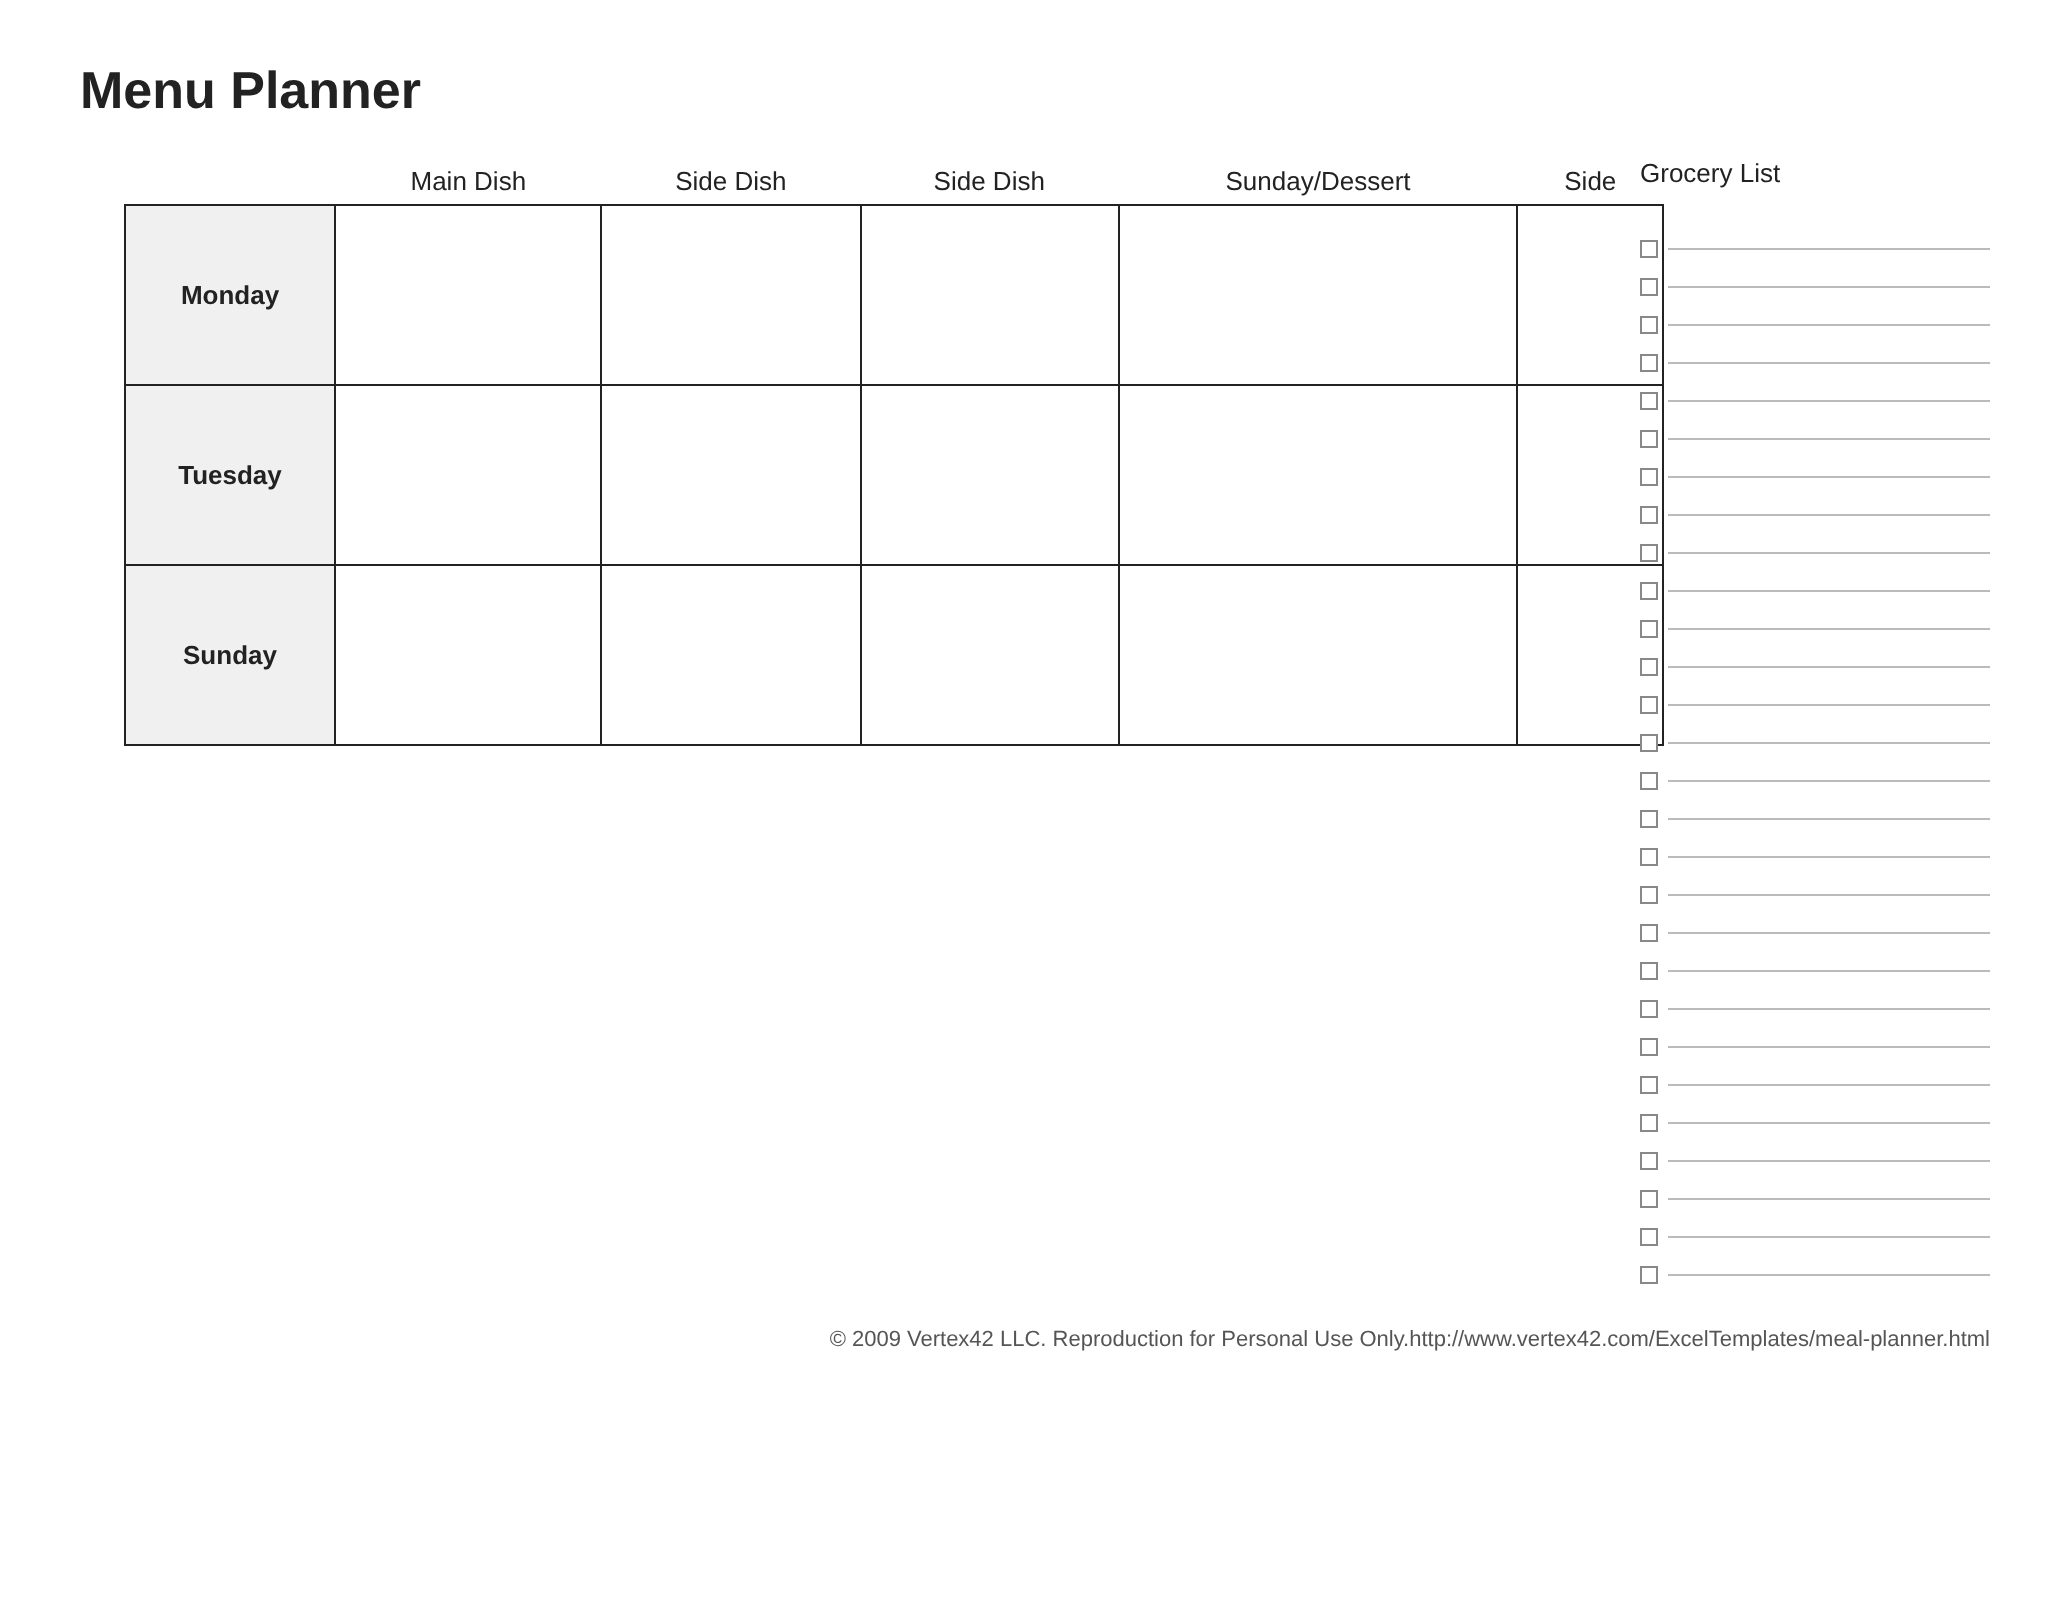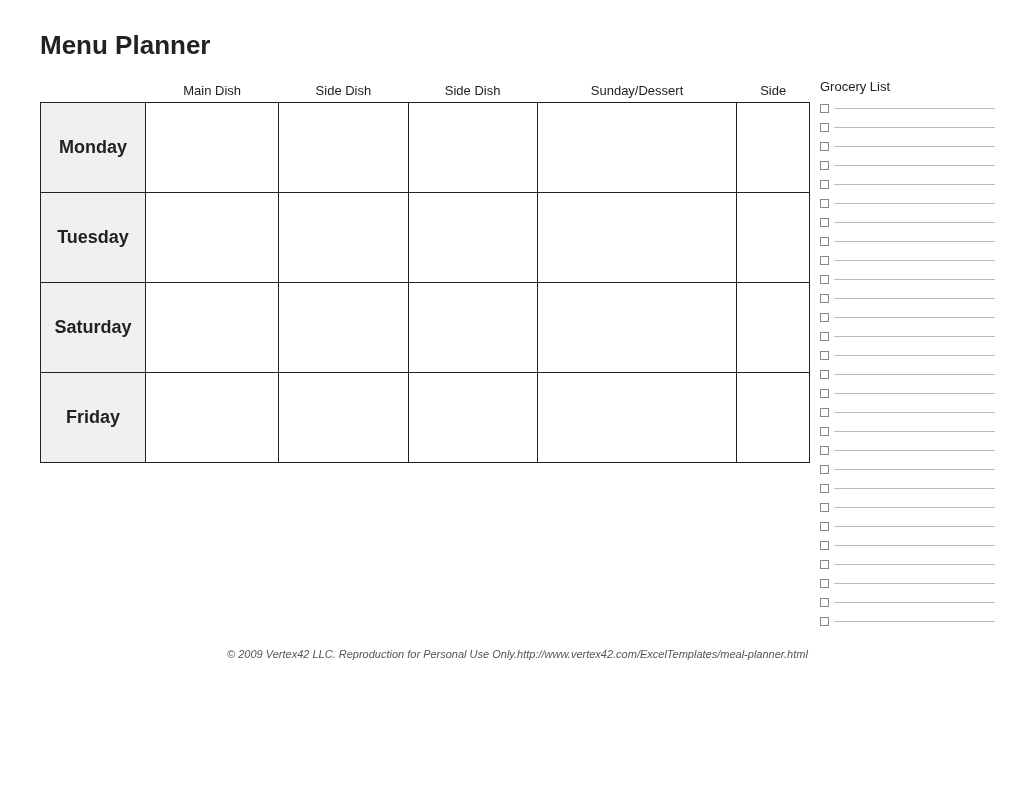--- a/index.html
+++ b/index.html
@@ -27,6 +27,7 @@
     .planner-table {
       width: 100%;
       border-collapse: collapse;
+      margin-left: 22px;
     }
     .planner-table th {
       font-size: 13px;

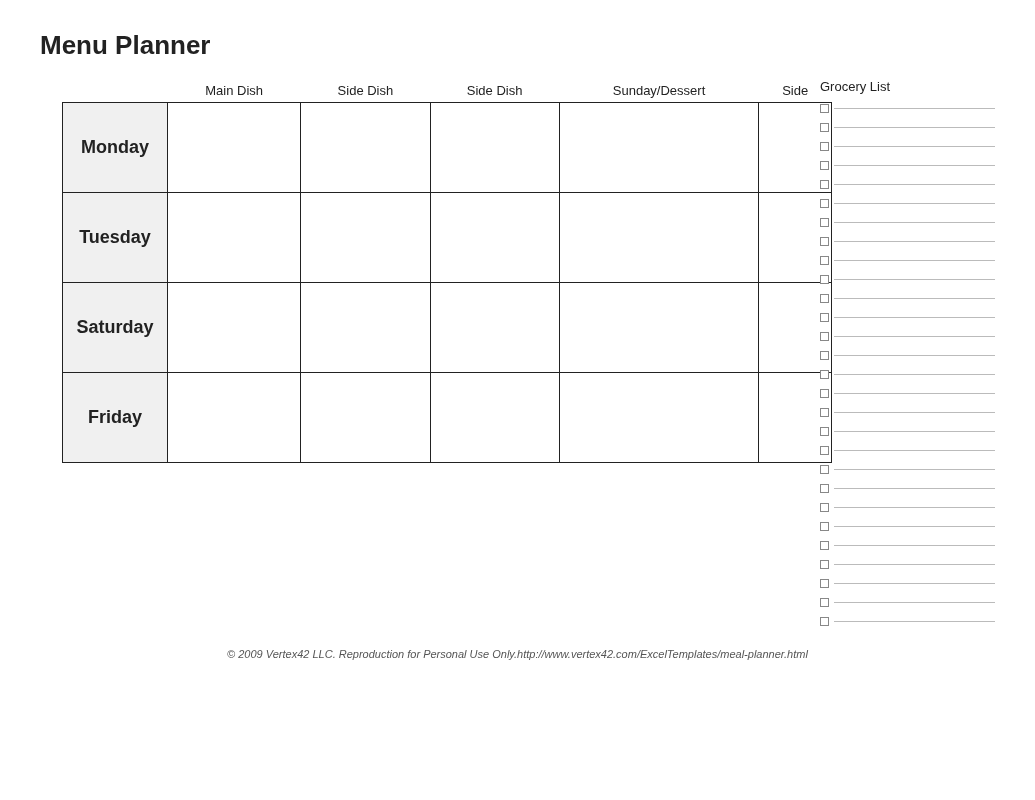--- a/index.html
+++ b/index.html
@@ -69,7 +69,7 @@
       font-size: 13px;
       font-weight: normal;
       color: #222;
-      margin-bottom: 4px;
+      margin-bottom: 20px;
       padding-bottom: 2px;
     }
     .grocery-item {

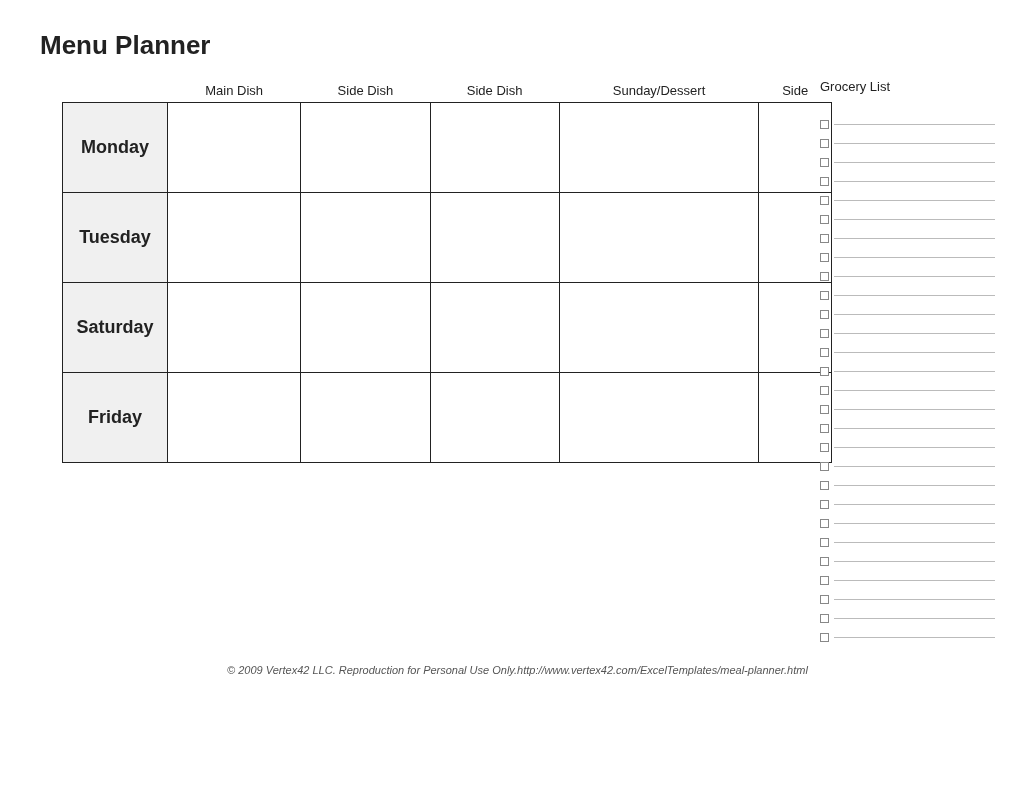--- a/index.html
+++ b/index.html
@@ -44,7 +44,7 @@
       border: 1.5px solid #222;
       vertical-align: middle;
       text-align: center;
-      font-size: 18px;
+      font-size: 13px;
       font-weight: bold;
       color: #222;
     }

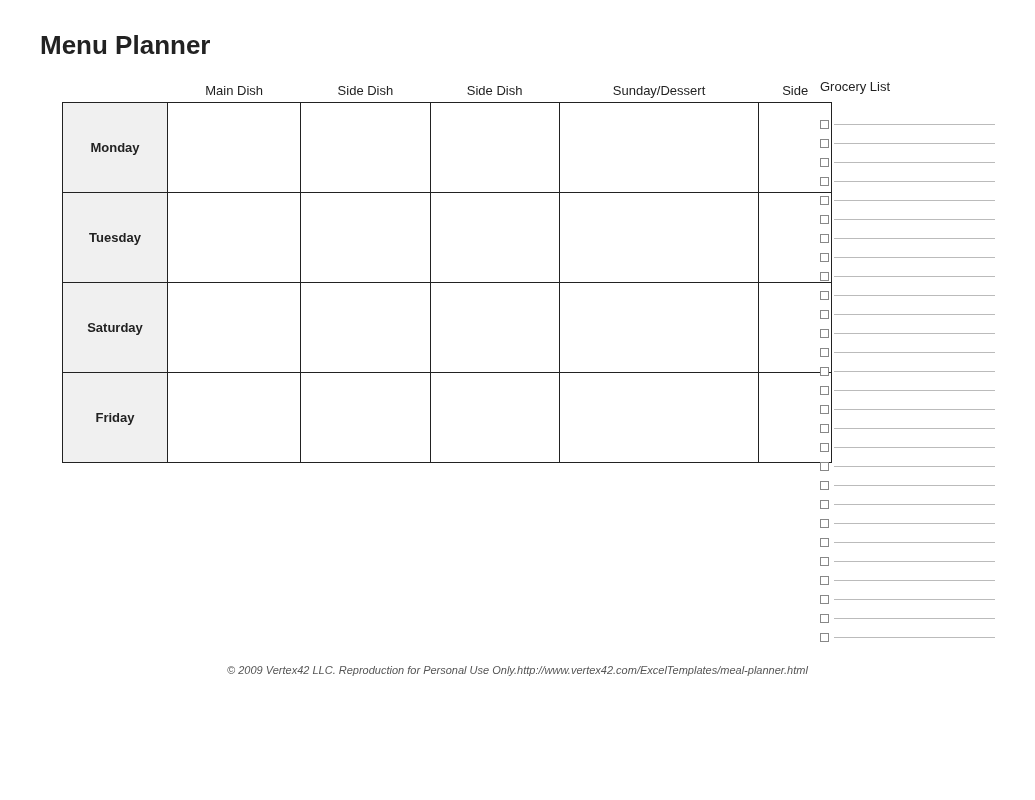--- a/index.html
+++ b/index.html
@@ -137,7 +137,7 @@
             <td class="content-cell"></td>
           </tr>
           <tr>
-            <td class="day-cell">Saturday</td>
+            <td class="day-cell">Sunday</td>
             <td class="content-cell"></td>
             <td class="content-cell"></td>
             <td class="content-cell"></td>

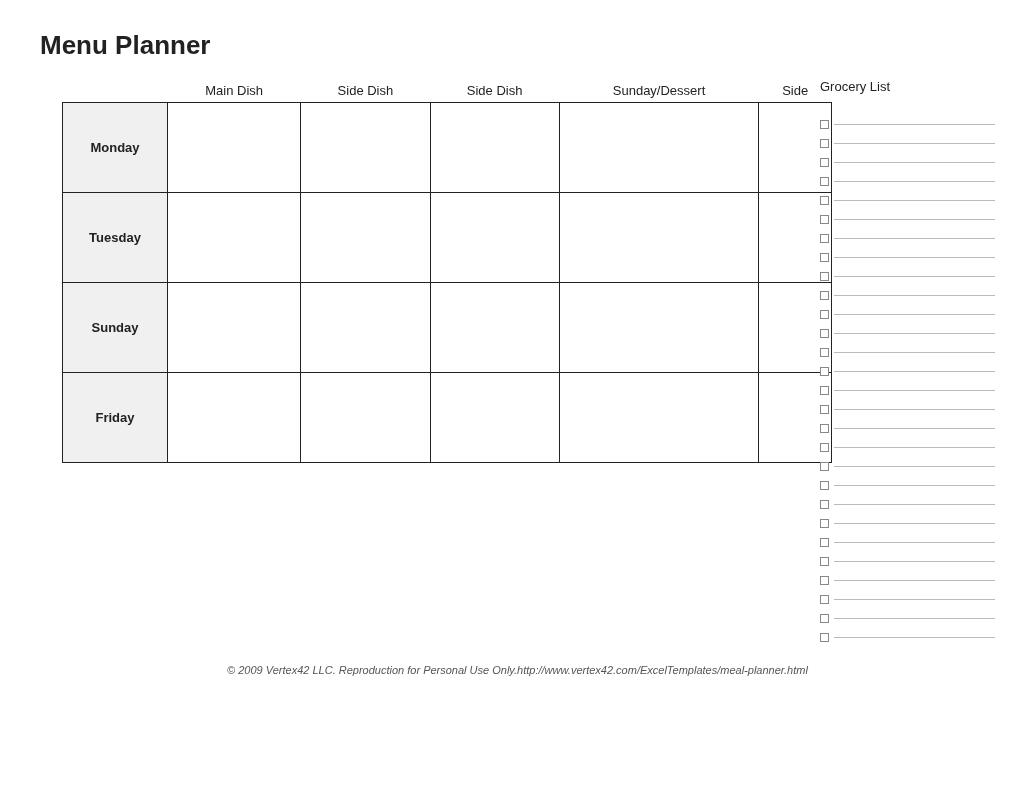--- a/index.html
+++ b/index.html
@@ -144,14 +144,6 @@
             <td class="content-cell"></td>
             <td class="content-cell"></td>
           </tr>
-          <tr>
-            <td class="day-cell">Friday</td>
-            <td class="content-cell"></td>
-            <td class="content-cell"></td>
-            <td class="content-cell"></td>
-            <td class="content-cell"></td>
-            <td class="content-cell"></td>
-          </tr>
         </tbody>
     </table>
   </div>

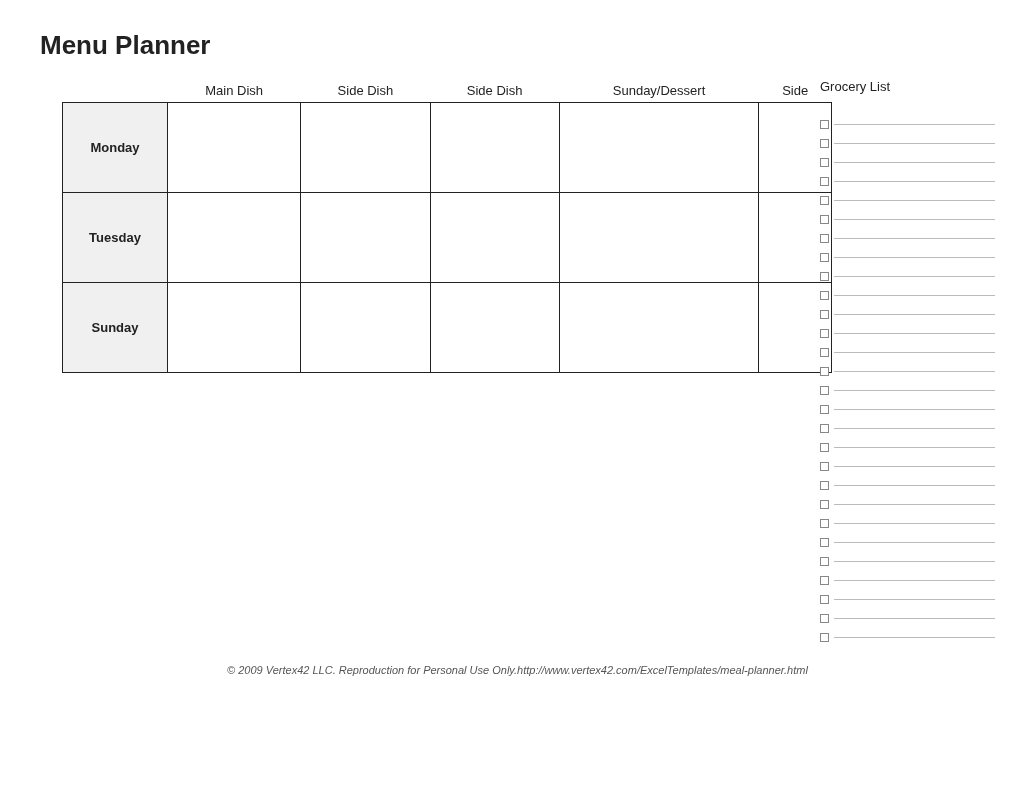--- a/index.html
+++ b/index.html
@@ -94,11 +94,10 @@
     }
     .footer {
       display: flex;
-      justify-content: center;
+      justify-content: flex-end;
       margin-top: 16px;
       font-size: 11px;
       color: #555;
-      font-style: italic;
     }
   </style>
 </head>

